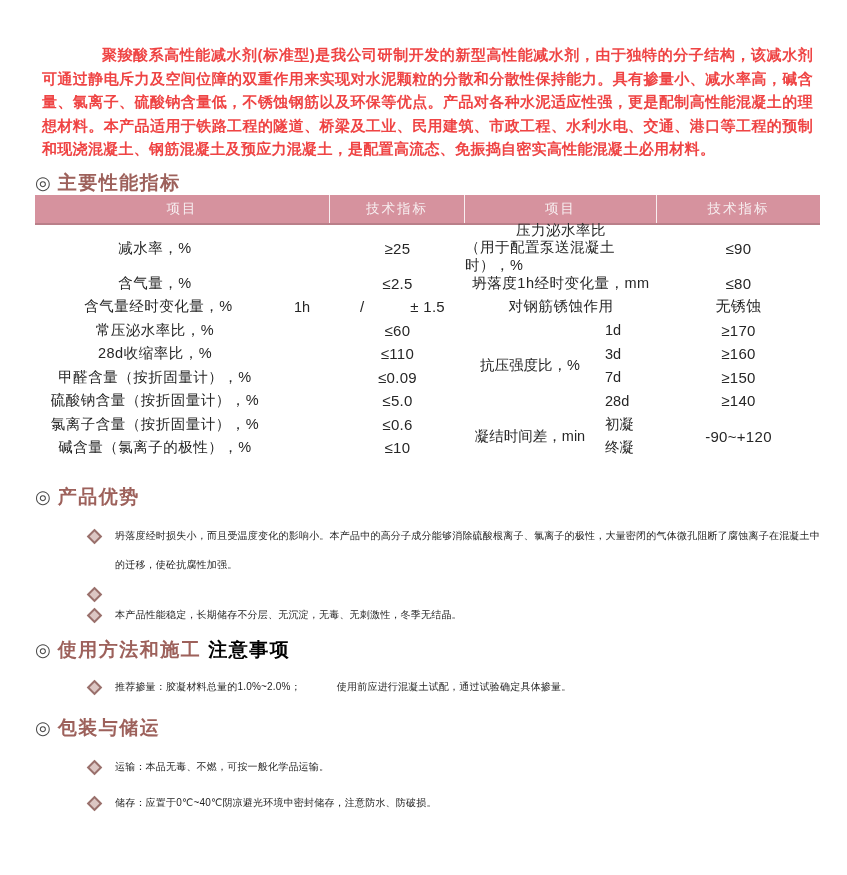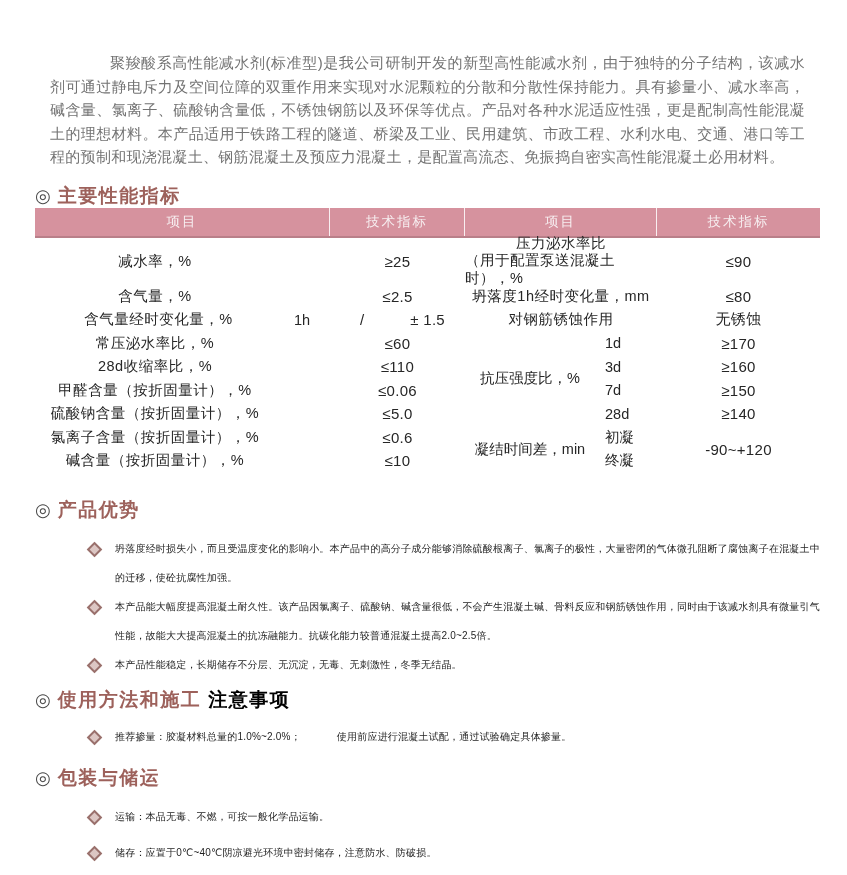--- a/index.html
+++ b/index.html
@@ -12,8 +12,8 @@
 
   
   .intro{
-    margin:15px;font-size:15px;line-height:23.5px;text-indent:60px;
-    text-align:justify;color:#737373;letter-spacing:.3px;font-weight:400;
+    margin:7px;font-size:15px;line-height:23.5px;text-indent:60px;
+    text-align:justify;color:#ef4444;letter-spacing:.3px;font-weight:700;
   }
 
   

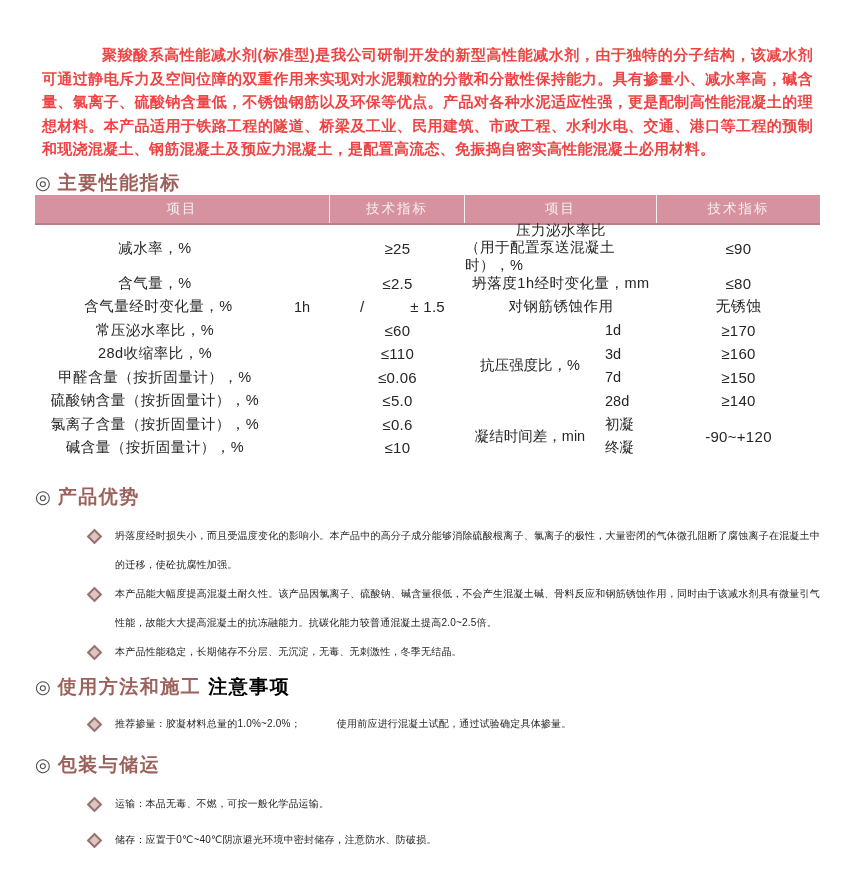--- a/index.html
+++ b/index.html
@@ -119,7 +119,7 @@
       <div class="cell val" style="grid-area:6/2">≤110</div>
 
       <div class="cell lbl" style="grid-area:7/1">甲醛含量（按折固量计），%</div>
-      <div class="cell val" style="grid-area:7/2">≤0.06</div>
+      <div class="cell val" style="grid-area:7/2">≤0.09</div>
 
       <div class="cell lbl" style="grid-area:8/1">硫酸钠含量（按折固量计），%</div>
       <div class="cell val" style="grid-area:8/2">≤5.0</div>

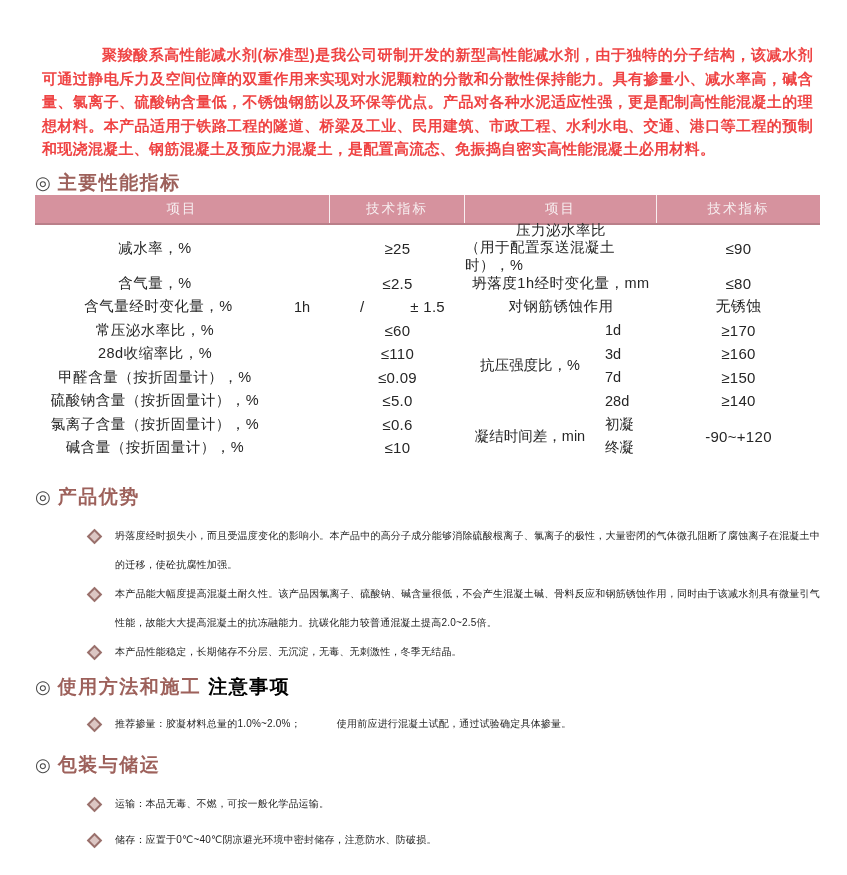--- a/index.html
+++ b/index.html
@@ -127,7 +127,7 @@
       <div class="cell lbl" style="grid-area:9/1">氯离子含量（按折固量计），%</div>
       <div class="cell val" style="grid-area:9/2">≤0.6</div>
 
-      <div class="cell lbl" style="grid-area:10/1">碱含量（按折固量计），%</div>
+      <div class="cell lbl" style="grid-area:10/1">碱含量（氯离子的极性），%</div>
       <div class="cell val" style="grid-area:10/2">≤10</div>
 
       <div class="cell two-line" style="grid-area:1/3/3/4">

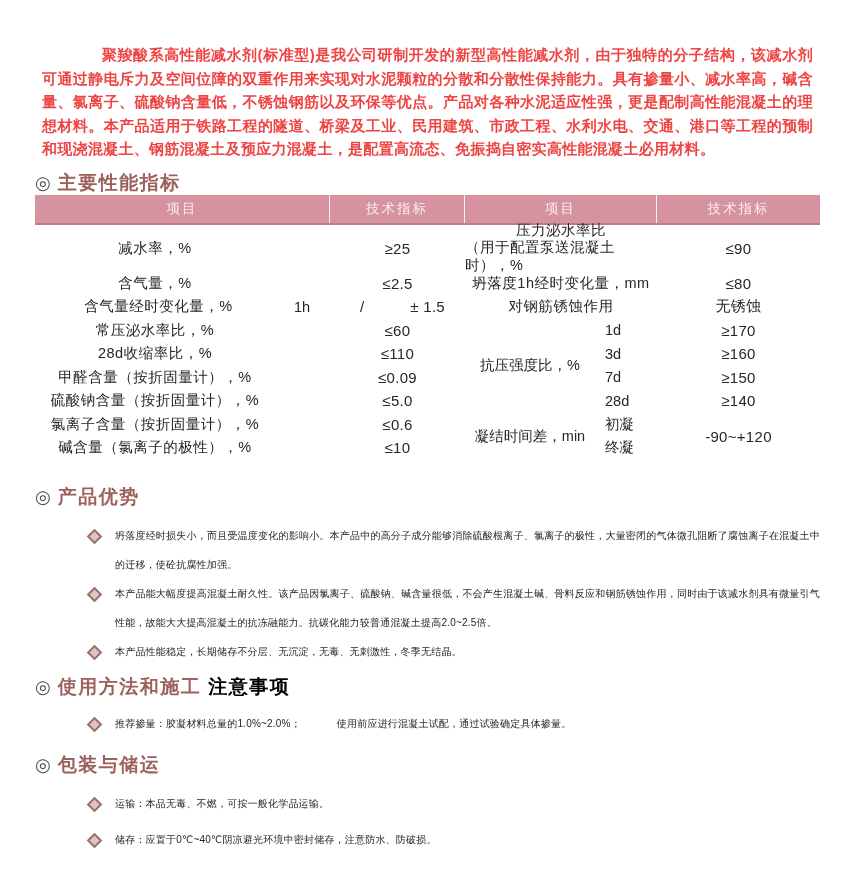--- a/index.html
+++ b/index.html
@@ -179,7 +179,6 @@
     </li>
     <li>
       <span class="diamond"></span>
-      <span class="txt">本产品能大幅度提高混凝土耐久性。该产品因氯离子、硫酸钠、碱含量很低，不会产生混凝土碱、骨料反应和钢筋锈蚀作用，同时由于该减水剂具有微量引气性能，故能大大提高混凝土的抗冻融能力。抗碳化能力较普通混凝土提高2.0~2.5倍。</span>
     </li>
     <li>
       <span class="diamond"></span>

